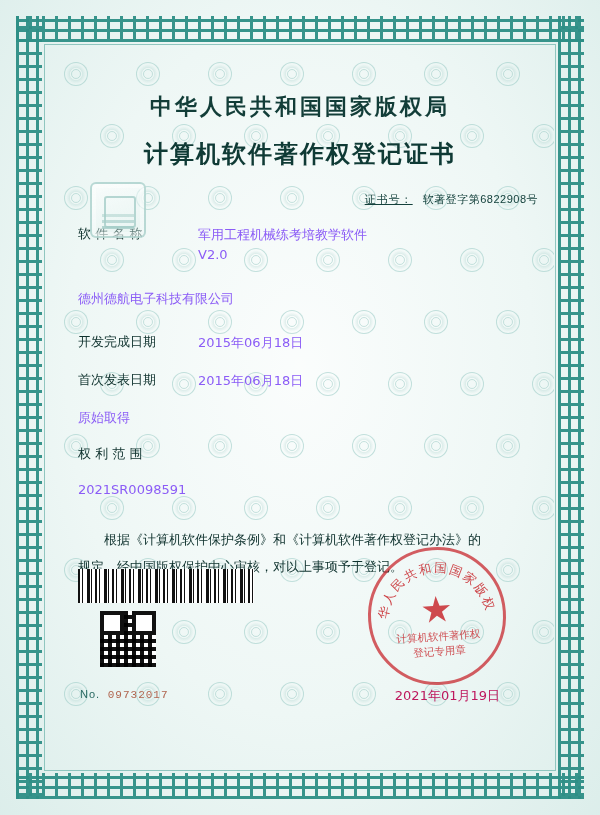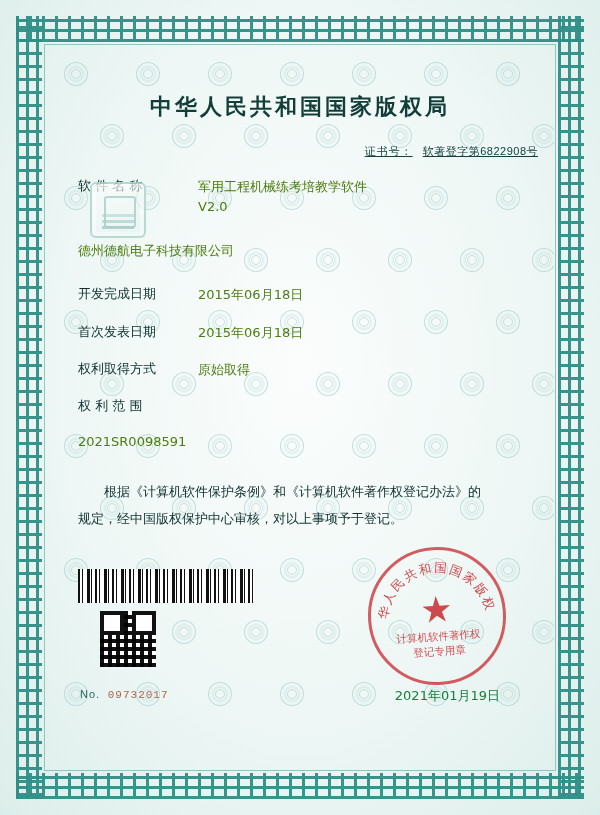--- a/index.html
+++ b/index.html
@@ -419,6 +419,7 @@
 
     <div class="title-block">
       <div class="title-main">中华人民共和国国家版权局</div>
+      <div class="title-sub">计算机软件著作权登记证书</div>
     </div>
 
     <div class="cert-no-row">

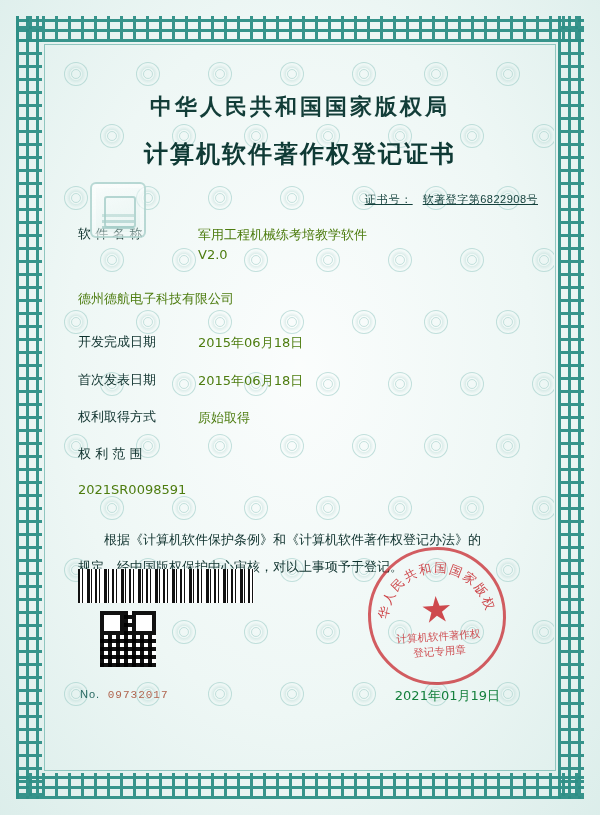--- a/index.html
+++ b/index.html
@@ -139,7 +139,7 @@
     padding-right: 6px;
   }
   .cert-no-label { letter-spacing: 1px; text-decoration: underline; }
-  .cert-no-value { letter-spacing: 0.5px; text-decoration: underline; }
+  .cert-no-value { letter-spacing: 0.5px; }
 
   
   .emboss {

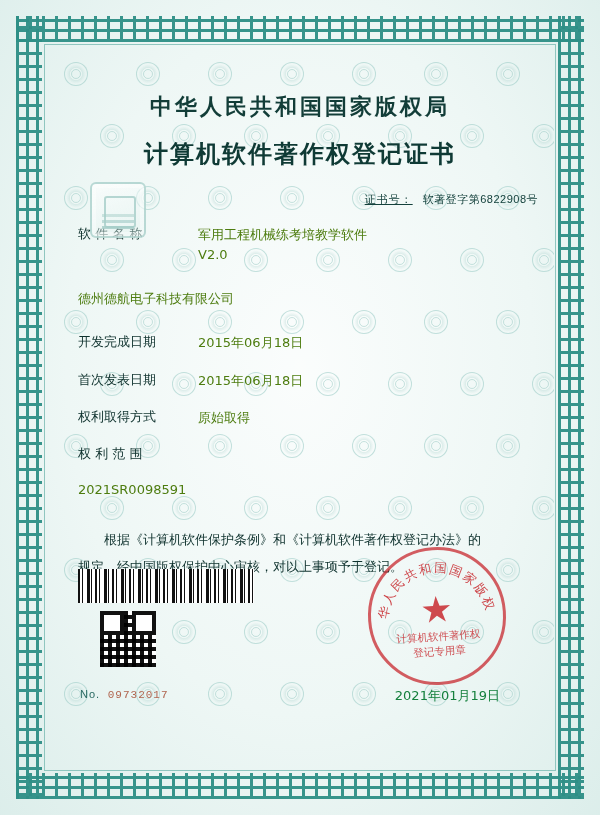--- a/index.html
+++ b/index.html
@@ -194,7 +194,7 @@
   }
   .field-value {
     flex: 1;
-    color: #4d7c0f;
+    color: #8b5cf6;
     font-family: "DejaVu Sans", "Liberation Sans", sans-serif;
     line-height: 1.55;
     white-space: pre-line;

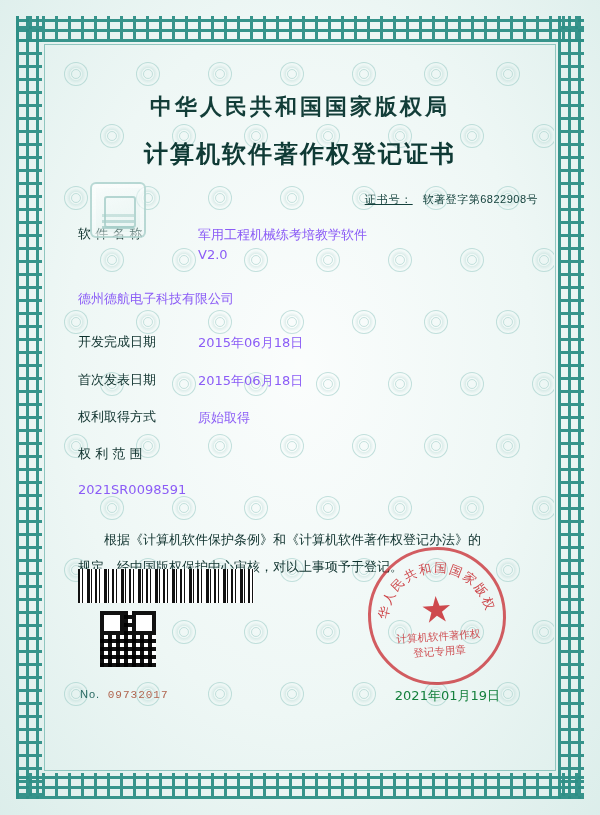--- a/index.html
+++ b/index.html
@@ -452,7 +452,6 @@
       </div>
 
       <div class="field-row">
-        <div class="field-label">权利取得方式</div>
         <div class="field-value">原始取得</div>
       </div>
 

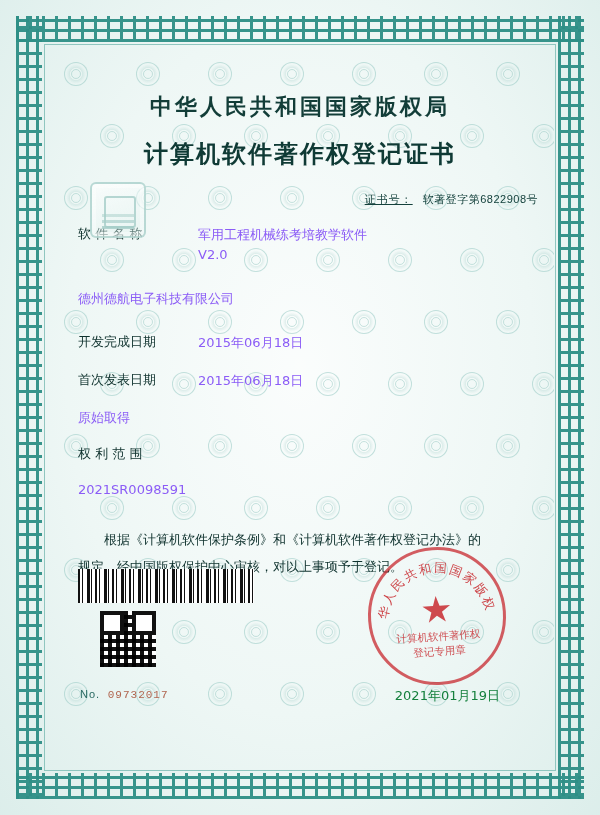--- a/index.html
+++ b/index.html
@@ -316,7 +316,7 @@
     right: 44px;
     bottom: 54px;
     font-size: 13px;
-    color: #15803d;
+    color: #be185d;
     font-family: "DejaVu Sans", "Liberation Sans", sans-serif;
   }
 </style>

